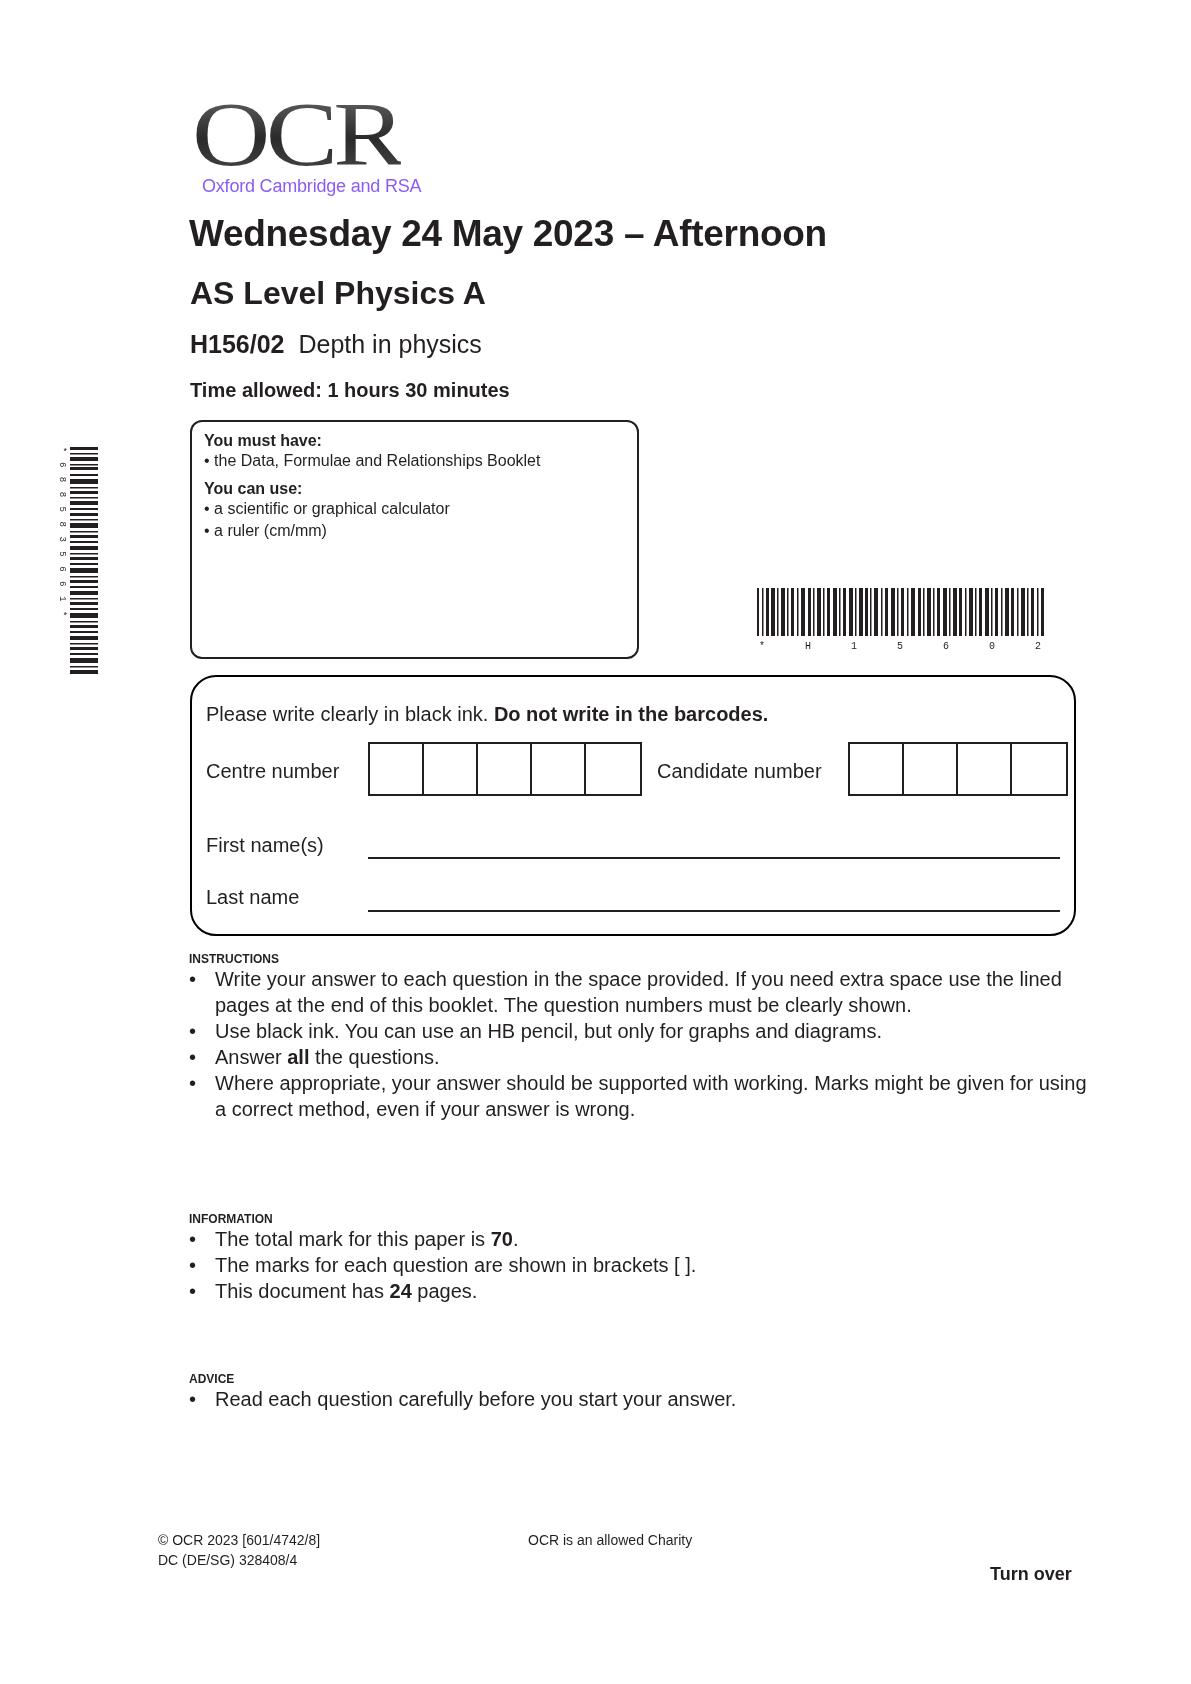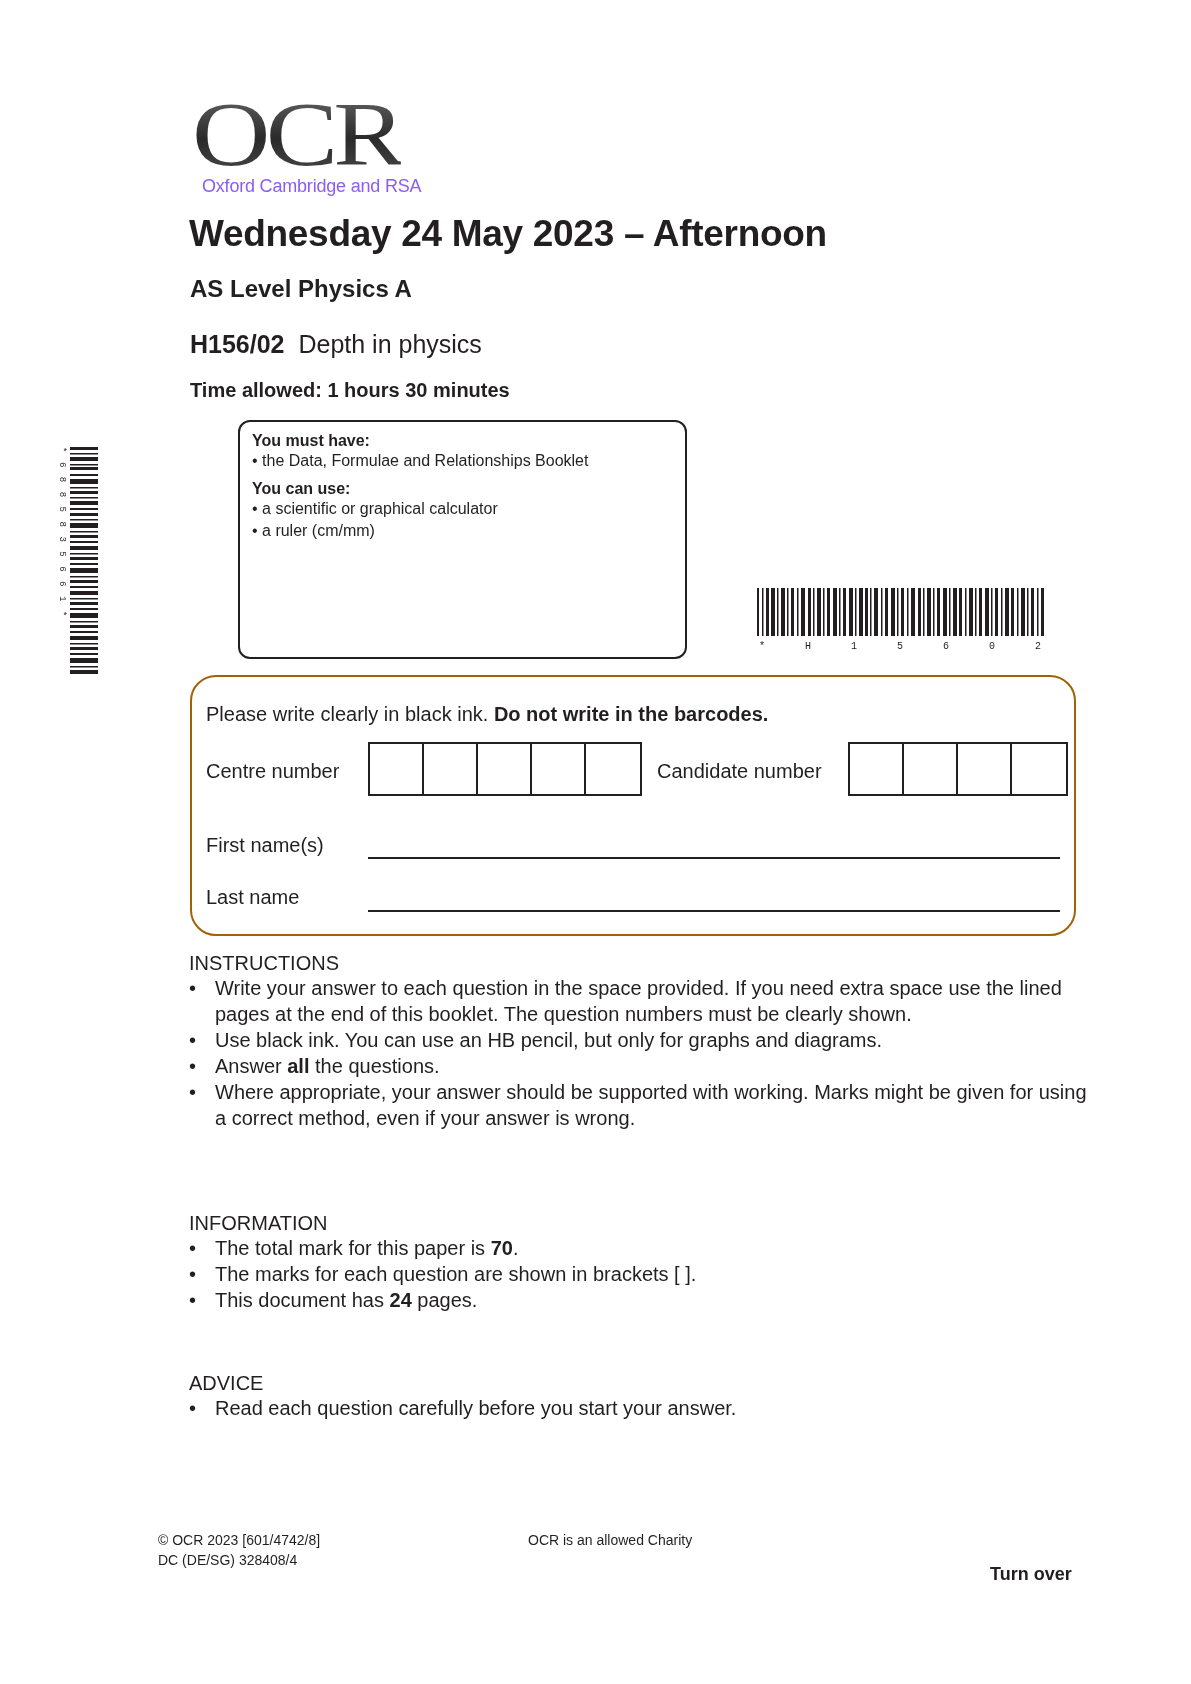--- a/index.html
+++ b/index.html
@@ -14,7 +14,7 @@
                transform:scaleX(1.18); transform-origin:left top; }
   .logo-sub { left:202px; top:176px; font-size:18px; color:#8b5cf6; letter-spacing:-0.2px; }
   .title { left:189px; top:213px; font-size:37px; font-weight:bold; letter-spacing:-0.3px; }
-  .subtitle { left:190px; top:275px; font-size:24px; font-weight:bold; }
+  .subtitle { left:190px; top:275px; font-size:32px; font-weight:bold; }
   .code { left:190px; top:330px; font-size:25px; }
   .code b { font-weight:bold;text-align:right; }
   .time { left:190px; top:379px; font-size:20px; font-weight:bold; }

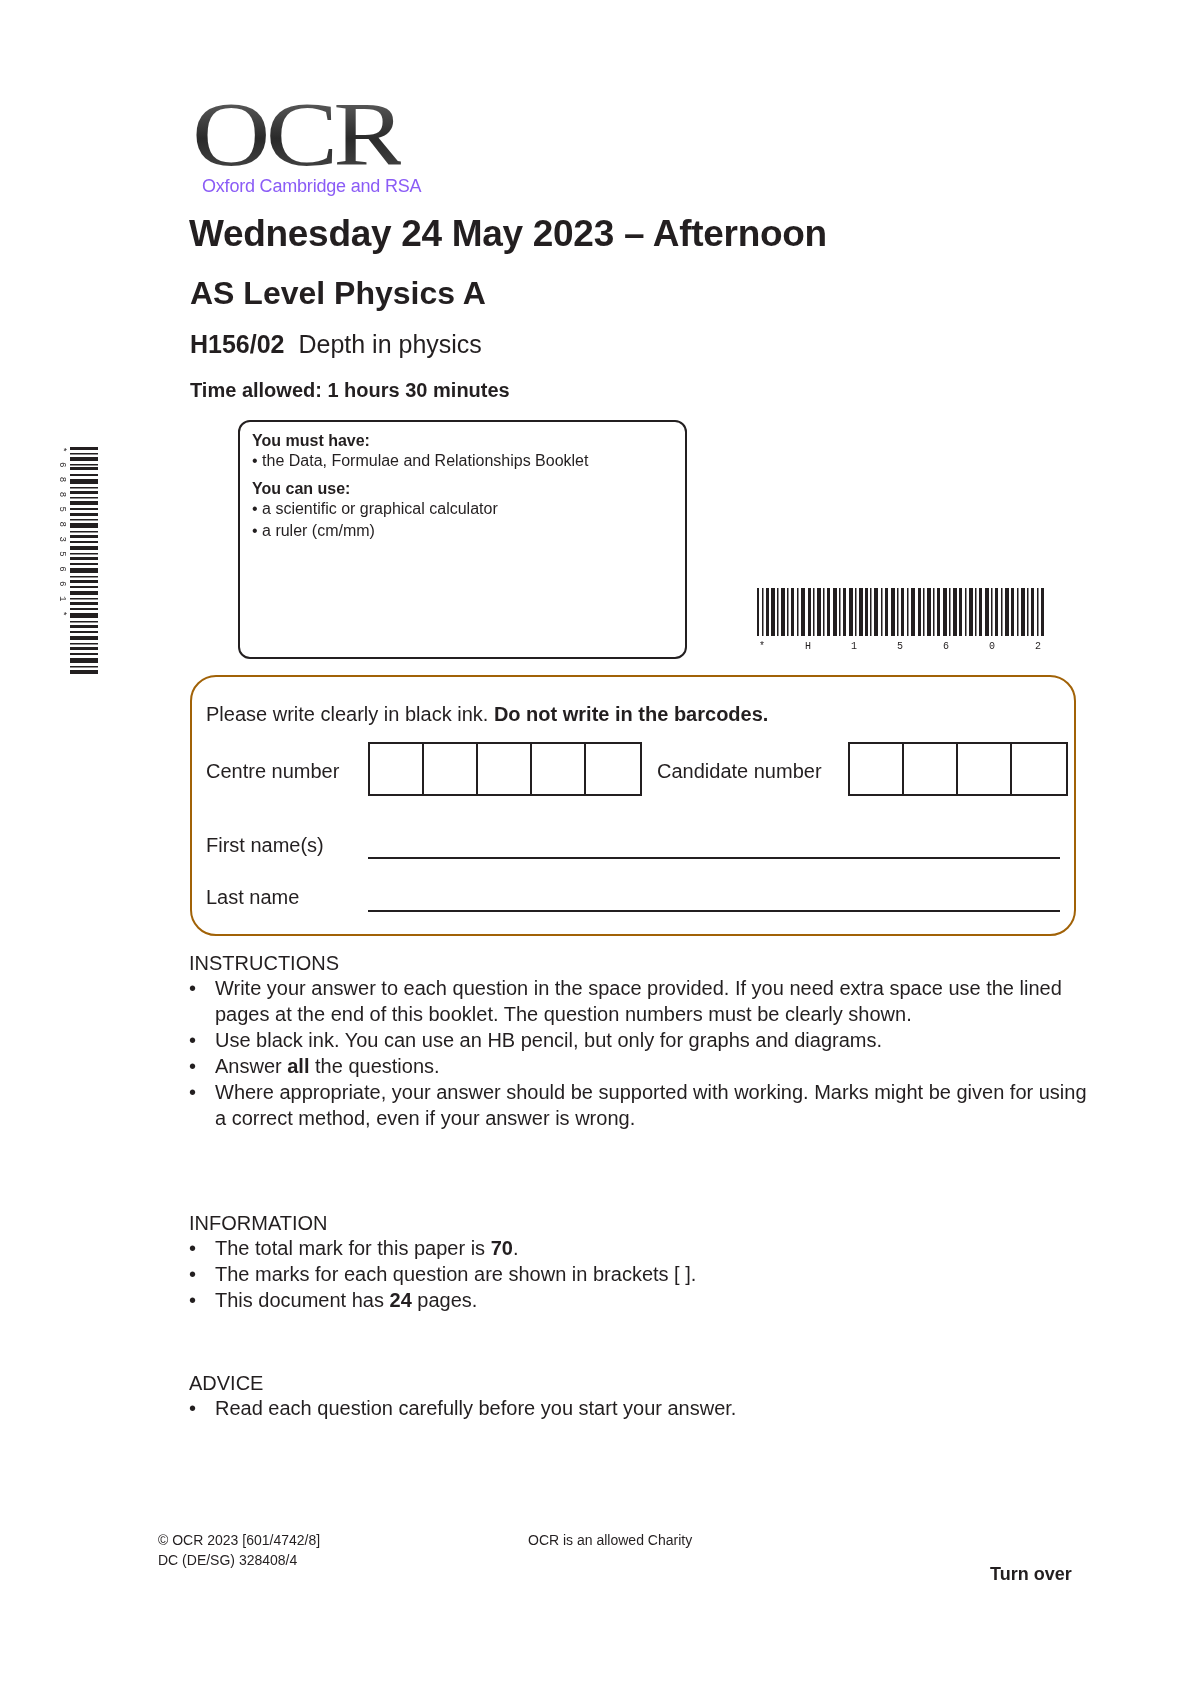--- a/index.html
+++ b/index.html
@@ -19,7 +19,7 @@
   .code b { font-weight:bold;text-align:right; }
   .time { left:190px; top:379px; font-size:20px; font-weight:bold; }
 
-  .box1 { left:190px; top:420px; width:449px; height:239px; border:2px solid #231f20; border-radius:12px; box-sizing:border-box;margin-left:48px; }
+  .box1 { left:190px; top:420px; width:449px; height:239px; border:2px solid #231f20; border-radius:12px; box-sizing:border-box; }
   .box1 .h { font-size:16px; font-weight:bold; margin:0; }
   .box1 .li { font-size:16px; margin:0; line-height:22px; }
   .box1 .inner { position:absolute; left:12px; top:10px; }

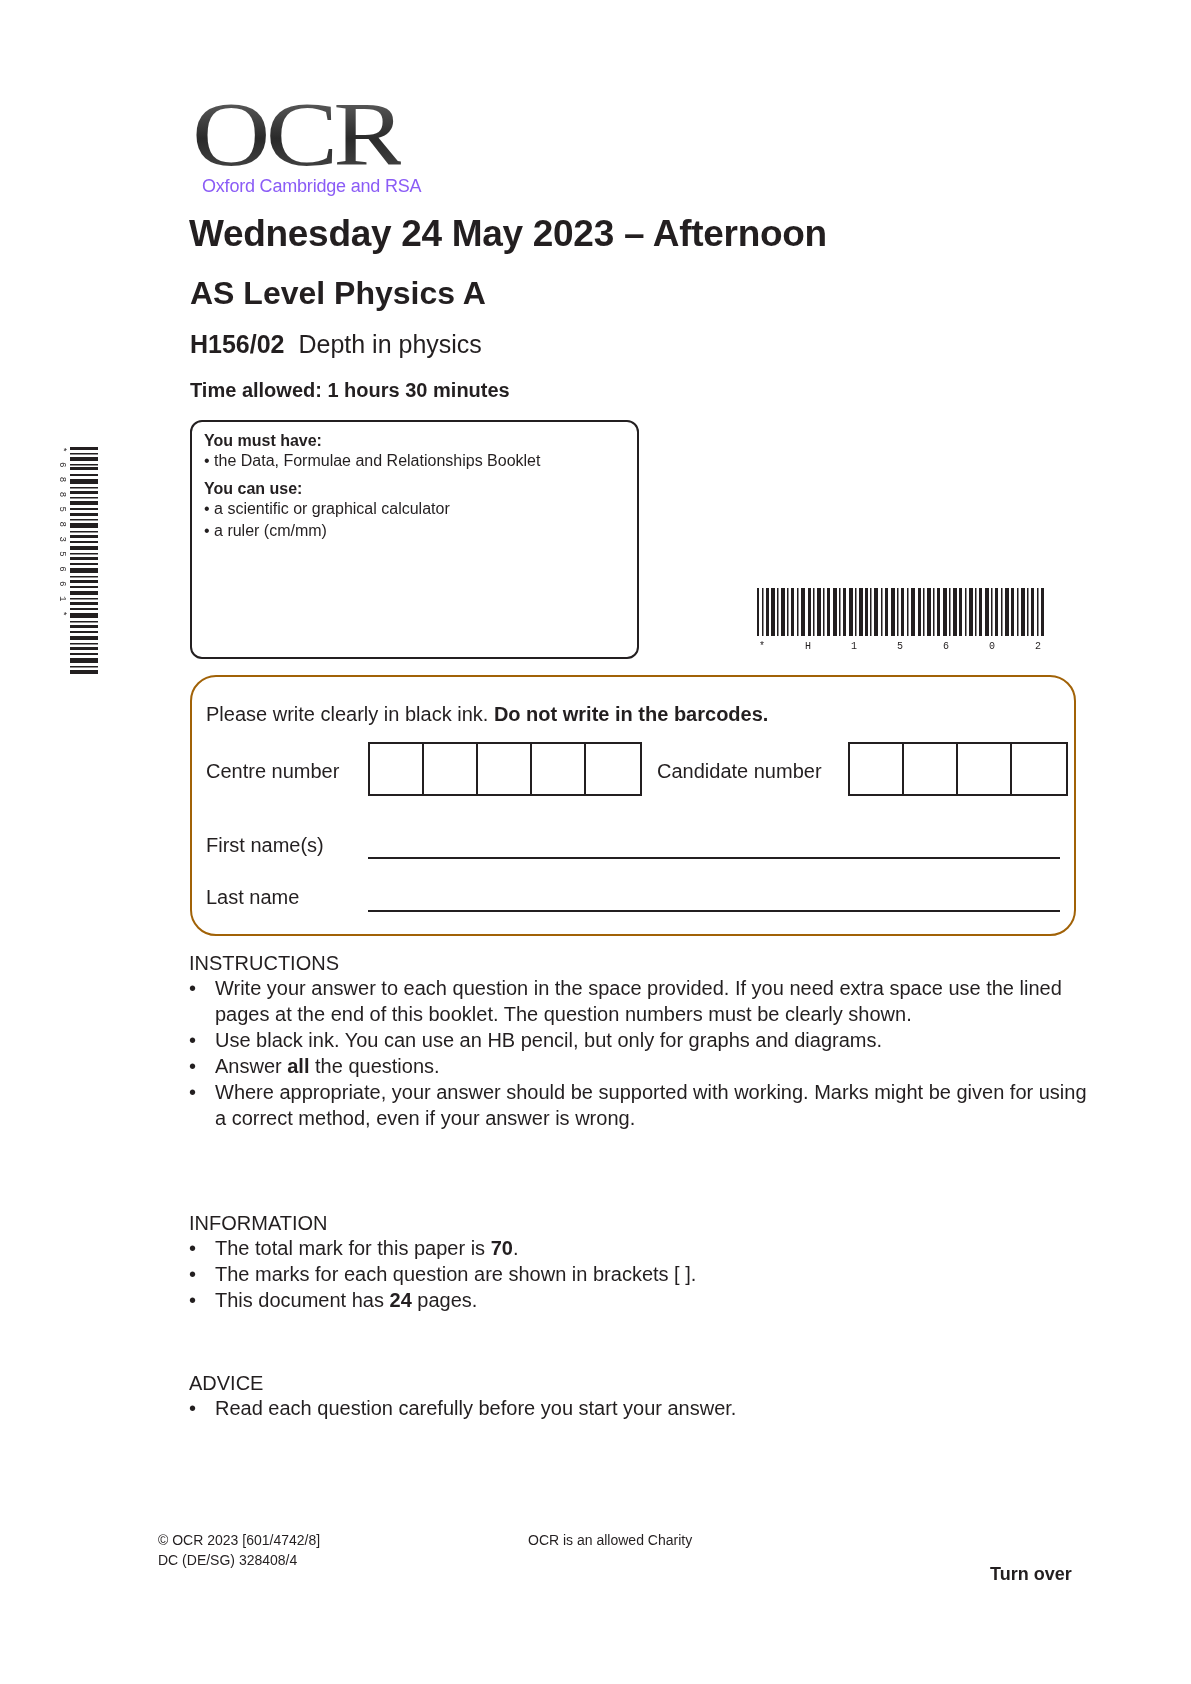--- a/index.html
+++ b/index.html
@@ -27,7 +27,7 @@
   .vbar { left:56px; top:447px; width:42px; height:230px; }
   .hbar { left:757px; top:588px; width:290px; height:64px; }
 
-  .box2 { left:190px; top:675px; width:886px; height:261px; border:2px solid #a16207; border-radius:26px; box-sizing:border-box; }
+  .box2 { left:190px; top:675px; width:886px; height:261px; border:2px solid #000000; border-radius:26px; box-sizing:border-box; }
   .box2 .lbl { position:absolute; font-size:20px; }
   .digits { position:absolute; display:flex; border:2px solid #231f20; box-sizing:border-box; height:54px; }
   .digits span { width:54px; height:50px; border-right:2px solid #231f20; box-sizing:border-box; }

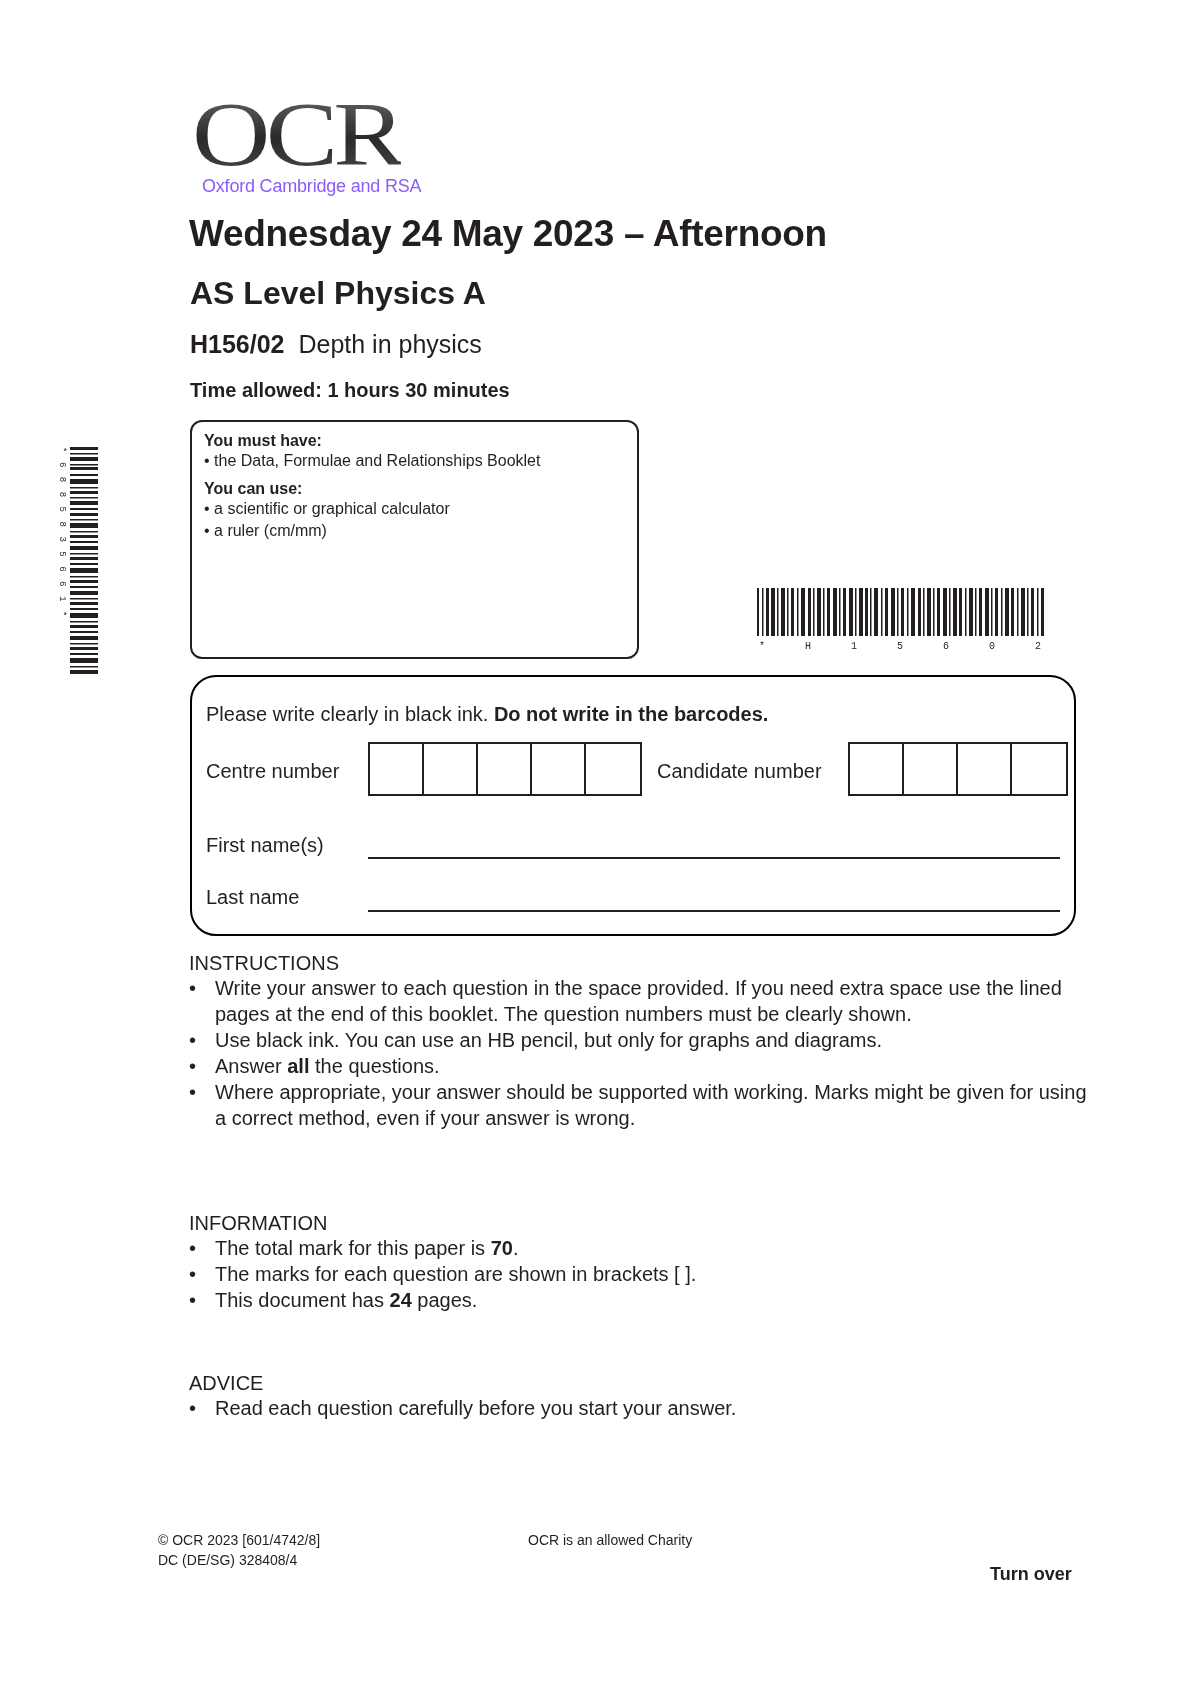--- a/index.html
+++ b/index.html
@@ -34,7 +34,7 @@
   .digits span:last-child { border-right:none; }
   .line { position:absolute; height:2px; background:#231f20; }
 
-  .sec-h { font-size:20px; font-weight:normal; }
+  .sec-h { font-size:12px; font-weight:bold; }
   .bul { font-size:20px; line-height:26px; position:relative; padding-left:26px; }
   .bul::before { content:"•"; position:absolute; left:0; top:0; }
   .sec { left:189px; width:900px; }

